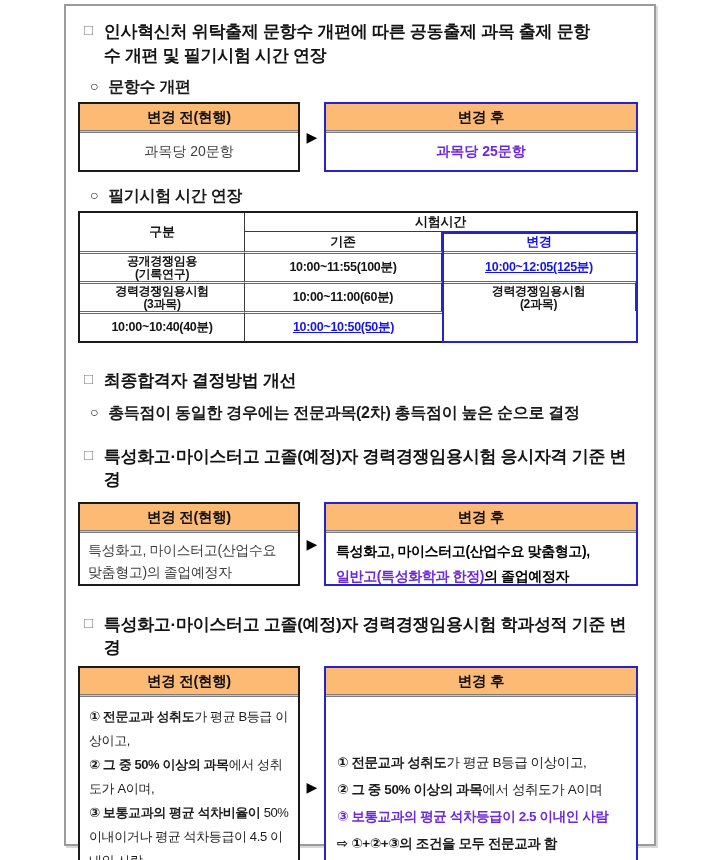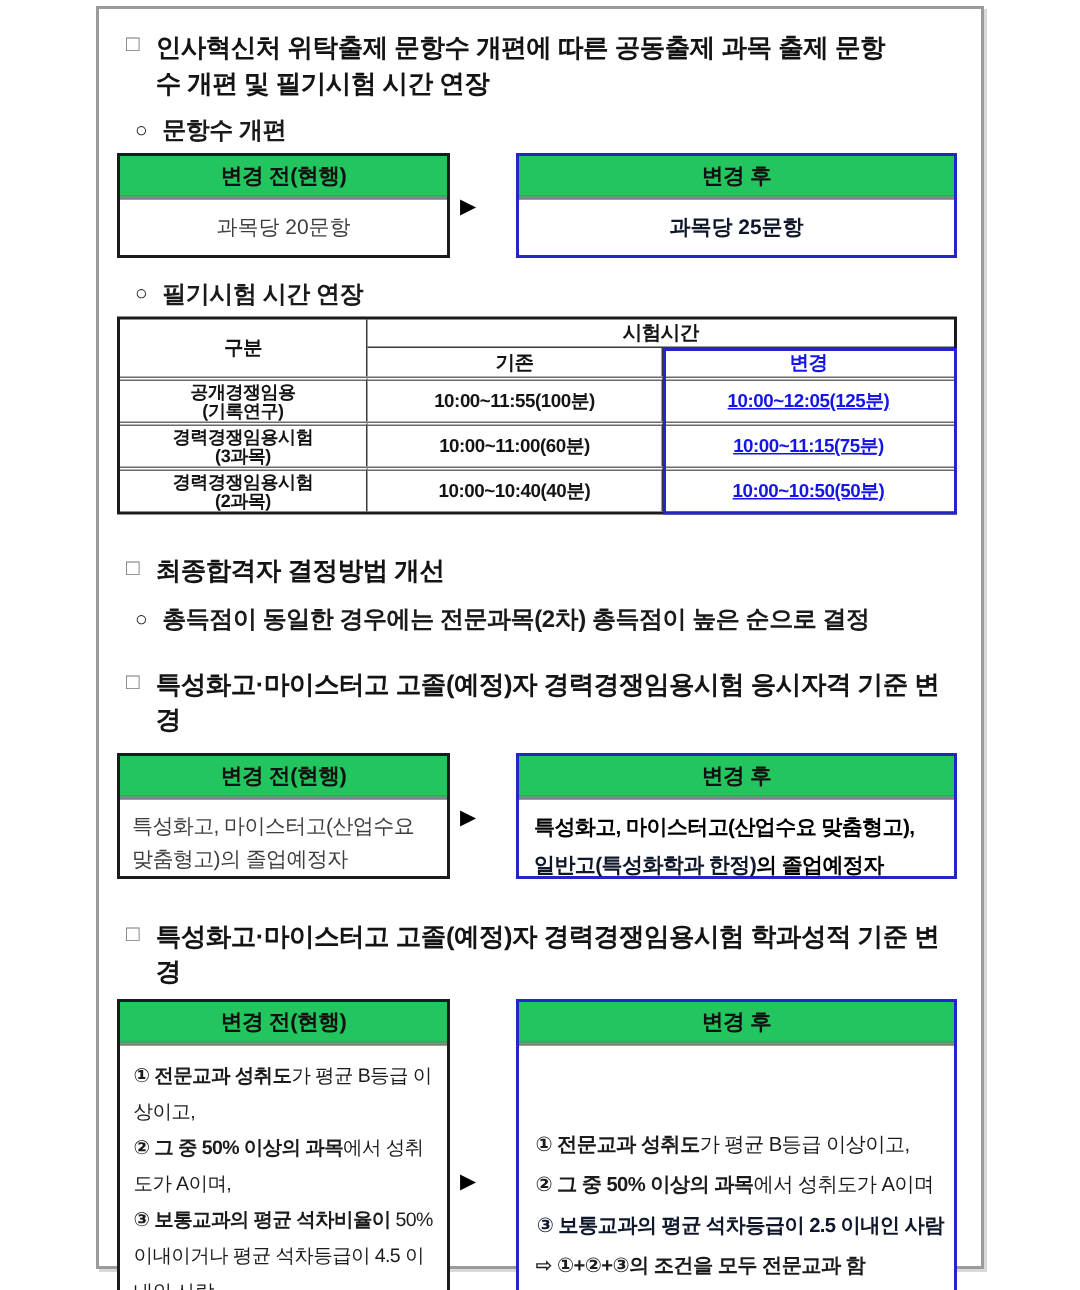--- a/index.html
+++ b/index.html
@@ -22,7 +22,7 @@
   .box.w-before { width: 222px; }
   .box.w-after { flex: 1; }
   .box.blue { border-color: #2424c8; margin-left: 20px; }
-  .box .hd { background: #22c55e; border-bottom: 3px double #7d7d7d; text-align: center; font-weight: bold; font-size: 14.5px; color: #111; padding: 4px 0 3px; letter-spacing: -0.3px; }
+  .box .hd { background: #fdba74; border-bottom: 3px double #7d7d7d; text-align: center; font-weight: bold; font-size: 14.5px; color: #111; padding: 4px 0 3px; letter-spacing: -0.3px; }
   .box .bd { flex: 1; }
   .center-bd { display: flex; align-items: center; justify-content: center; font-size: 14px; }
   .gray { color: #3e3e3e; }

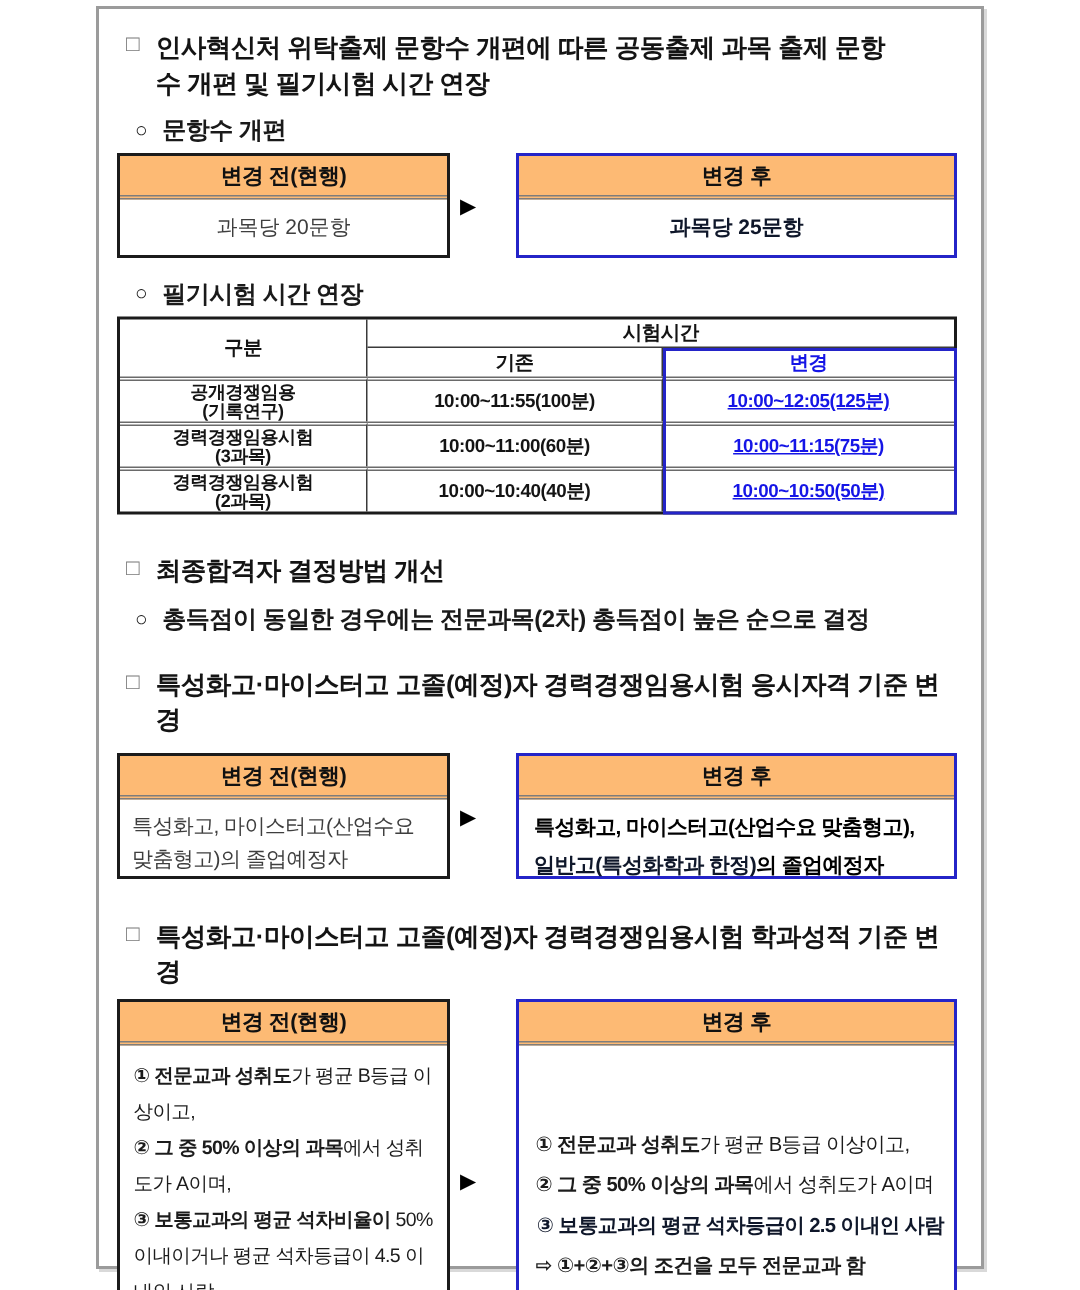--- a/index.html
+++ b/index.html
@@ -21,7 +21,7 @@
   .box { border: 2px solid #1b1b1b; background: #fff; display: flex; flex-direction: column; }
   .box.w-before { width: 222px; }
   .box.w-after { flex: 1; }
-  .box.blue { border-color: #2424c8; margin-left: 20px; }
+  .box.blue { border-color: #2424c8; }
   .box .hd { background: #fdba74; border-bottom: 3px double #7d7d7d; text-align: center; font-weight: bold; font-size: 14.5px; color: #111; padding: 4px 0 3px; letter-spacing: -0.3px; }
   .box .bd { flex: 1; }
   .center-bd { display: flex; align-items: center; justify-content: center; font-size: 14px; }

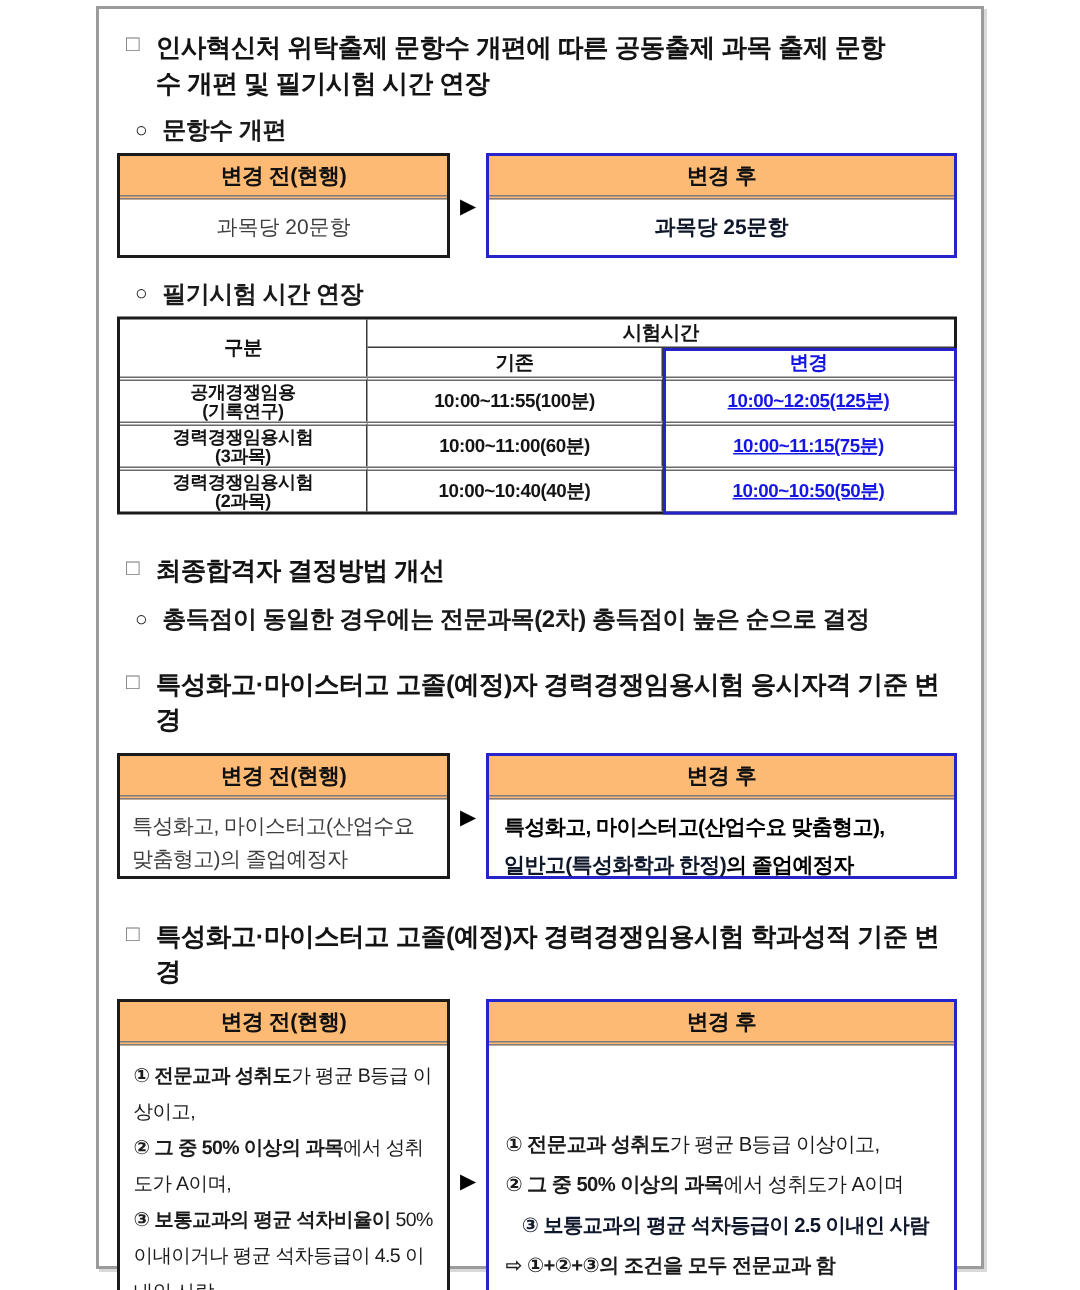--- a/index.html
+++ b/index.html
@@ -26,7 +26,7 @@
   .box .bd { flex: 1; }
   .center-bd { display: flex; align-items: center; justify-content: center; font-size: 14px; }
   .gray { color: #3e3e3e; }
-  .blue-t { color: #0f172a; text-align: center; }
+  .blue-t { color: #6d28d9; }
   .bold { font-weight: bold; }
   
   .xtable { position: relative; display: grid; width: 560px; grid-template-columns: 165px 197px 194px; grid-template-rows: 19px 19px 30px 30px 30px; border: 2px solid #1b1b1b; font-weight: bold; color: #141414; }

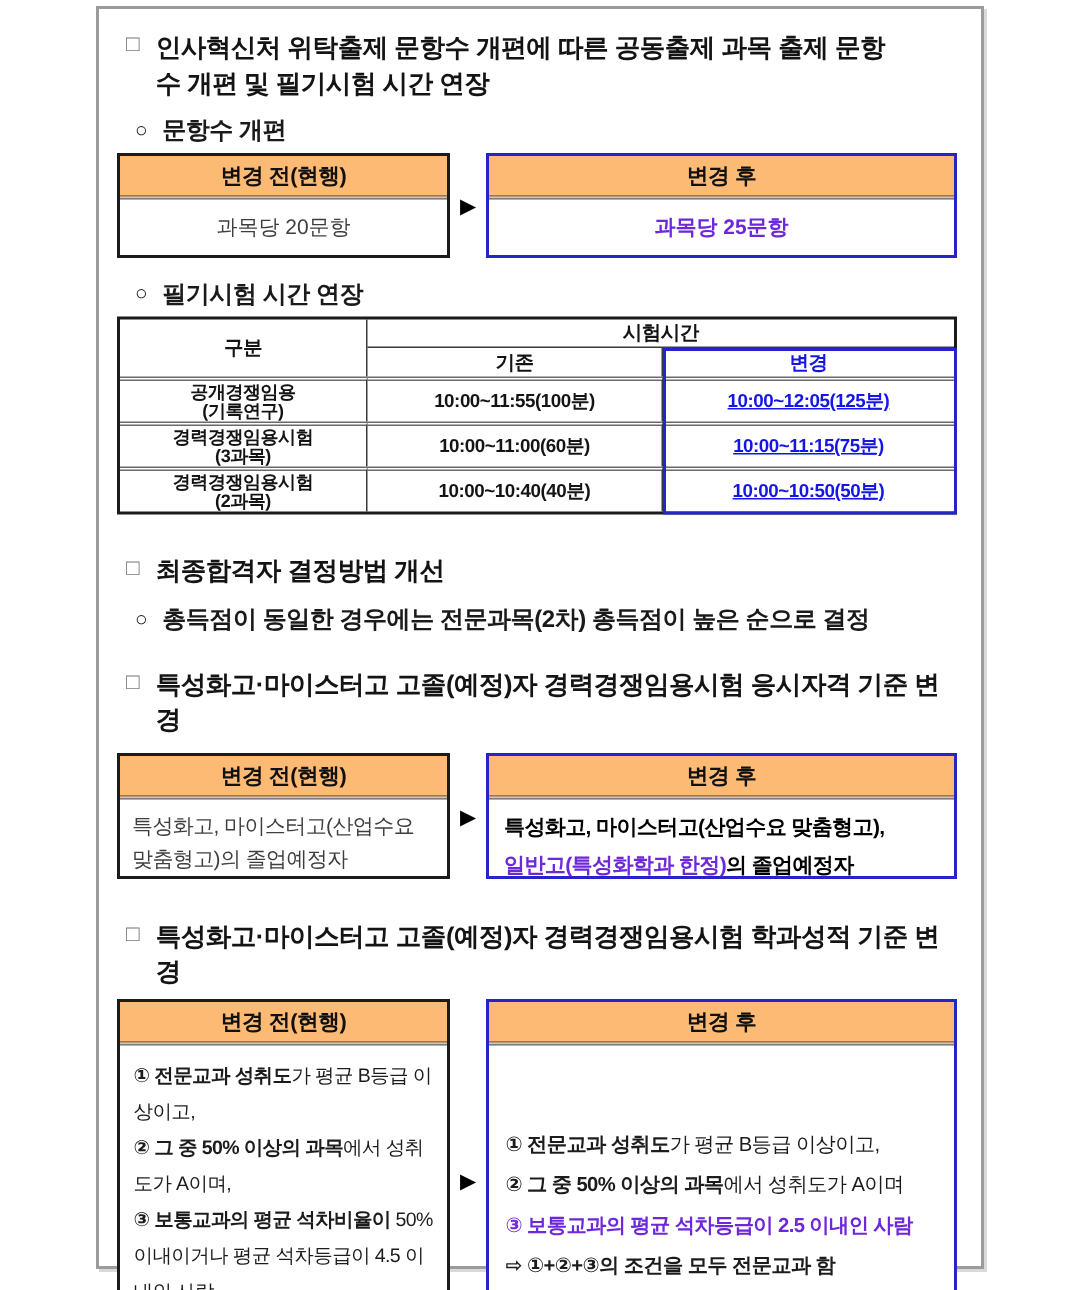--- a/index.html
+++ b/index.html
@@ -114,7 +114,6 @@
       <div>(3과목)</div>
     </div>
     <div class="xc bef-cell dsep">10:00~11:00(60분)</div>
-    <div class="xc aft-cell dsep">10:00~11:15(75분)</div>
 
     <div class="xc cat-cell dsep">
       <div>경력경쟁임용시험</div>

